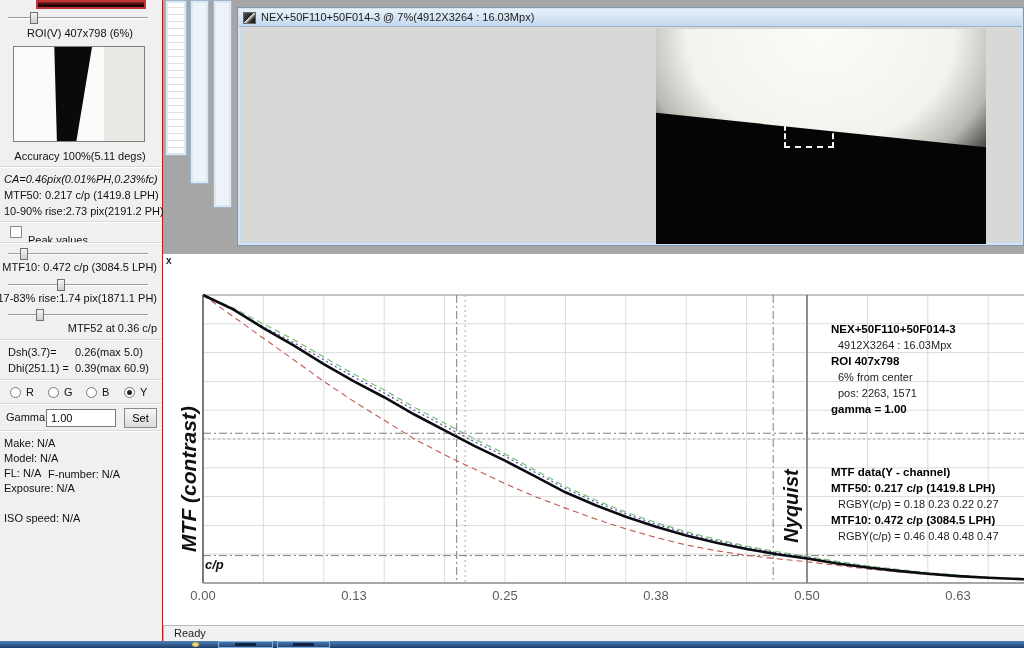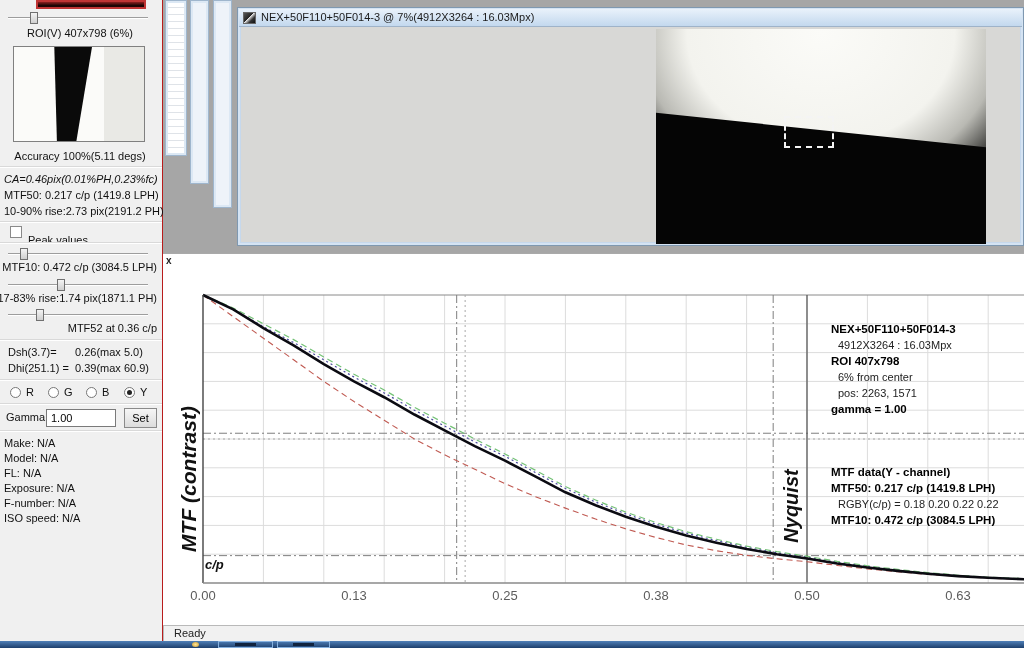--- a/index.html
+++ b/index.html
@@ -177,7 +177,7 @@
   <div class="statline" style="top:452px;">Model: N/A</div>
   <div class="statline" style="top:467px;">FL: N/A</div>
   <div class="statline" style="top:482px;">Exposure: N/A</div>
-  <div class="statline" style="top:497px;">F-number: N/A</div>
+  <div class="statline" style="top:468px;margin-left:44px;">F-number: N/A</div>
   <div class="statline" style="top:512px;">ISO speed: N/A</div>
 </div>
 

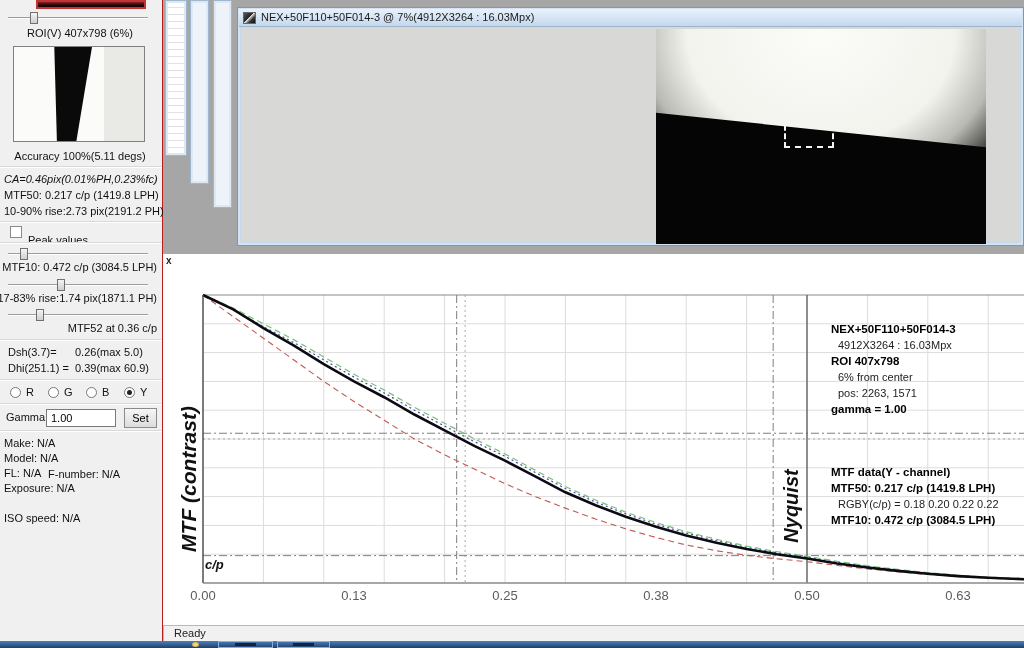--- a/index.html
+++ b/index.html
@@ -259,7 +259,7 @@
   <div class="legend" id="legend-mtf">
     <div class="b">MTF data(Y - channel)</div>
     <div class="b">MTF50: 0.217 c/p (1419.8 LPH)</div>
-    <div class="n">RGBY(c/p) = 0.18 0.20 0.22 0.22</div>
+    <div class="n">RGBY(c/p) = 0.18 0.23 0.22 0.27</div>
     <div class="b">MTF10: 0.472 c/p (3084.5 LPH)</div>
   </div>
 </div>

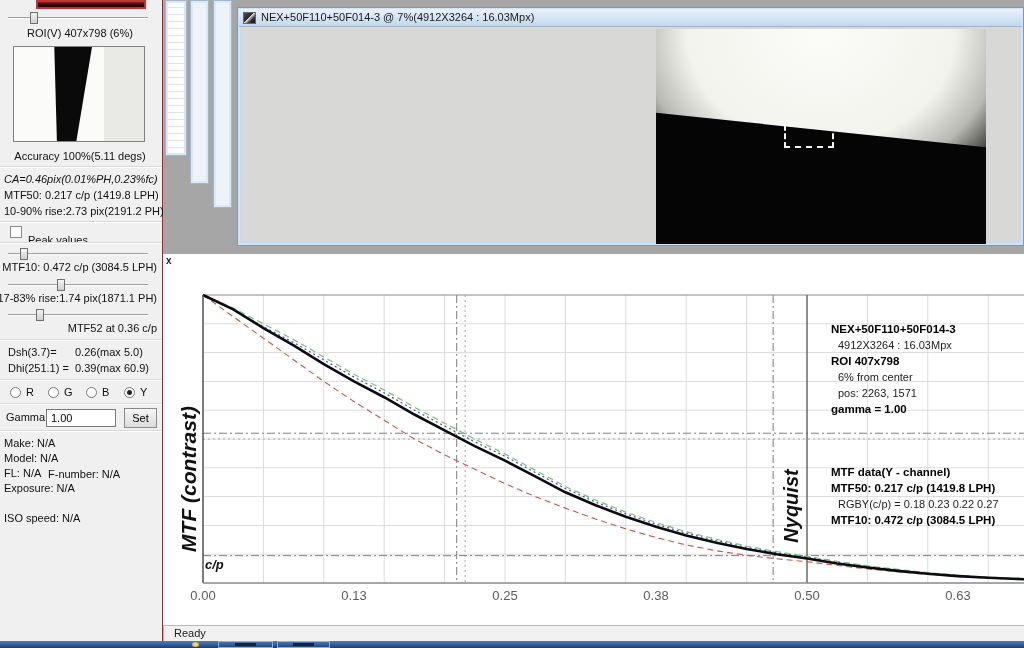--- a/index.html
+++ b/index.html
@@ -261,6 +261,7 @@
     <div class="b">MTF50: 0.217 c/p (1419.8 LPH)</div>
     <div class="n">RGBY(c/p) = 0.18 0.23 0.22 0.27</div>
     <div class="b">MTF10: 0.472 c/p (3084.5 LPH)</div>
+    <div class="n">RGBY(c/p) = 0.46 0.48 0.48 0.47</div>
   </div>
 </div>
 

